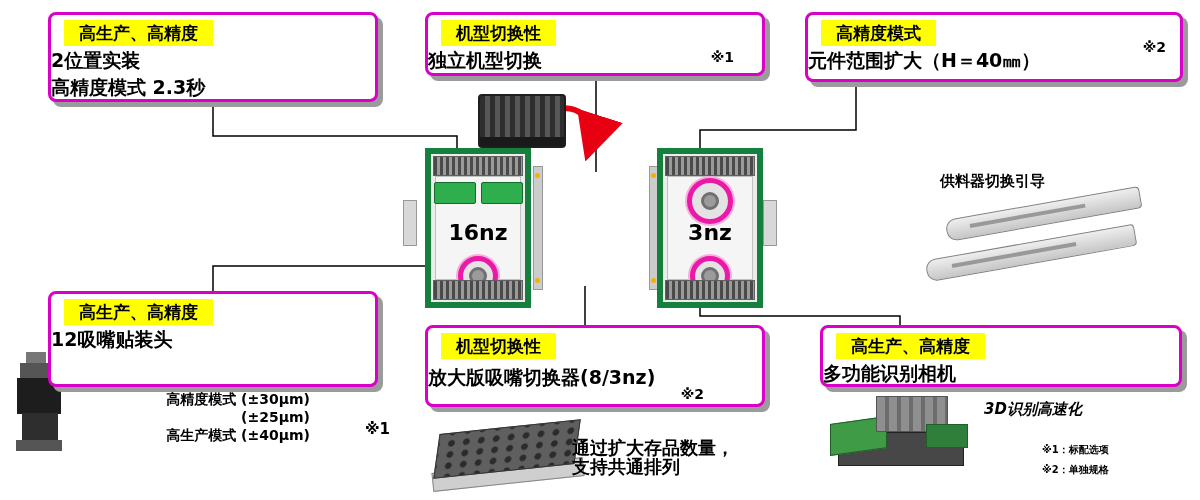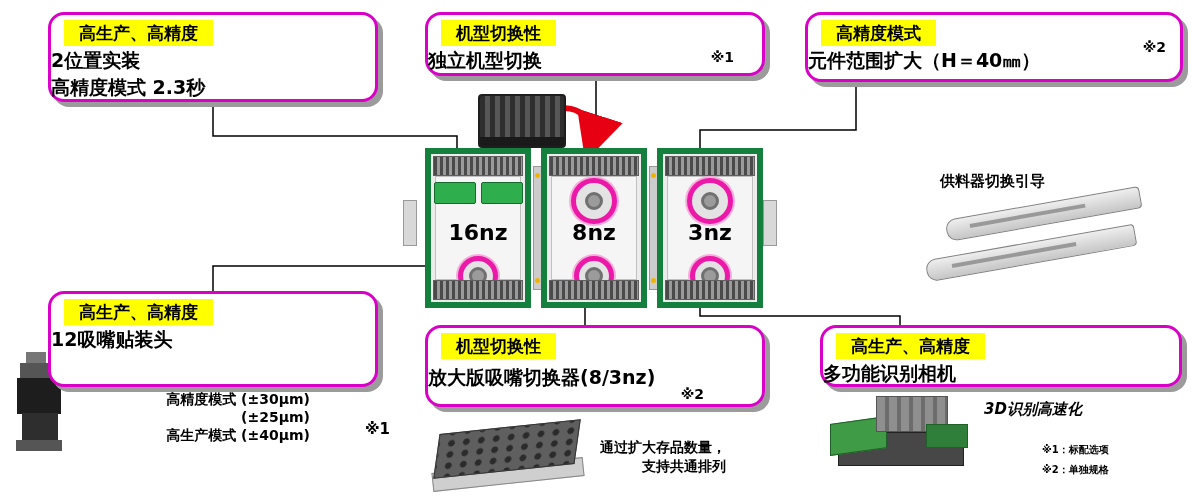--- a/index.html
+++ b/index.html
@@ -10,7 +10,7 @@
   #lines{position:absolute;left:0;top:0;z-index:1;}
 
   
-  .callout{position:absolute;z-index:3;background:#fff;border:3px solid #da00c8;border-radius:16px;
+  .callout{position:absolute;z-index:3;background:#fff;border:3px solid #da00c8;border-radius:8px;
     box-shadow:5px 5px 0 #9b9b9b;box-sizing:border-box;}
   .tag{display:inline-block;margin:5px 0 0 13px;padding:2px 15px;background:#ffff00;
     font-weight:bold;font-size:17px;line-height:22px;}

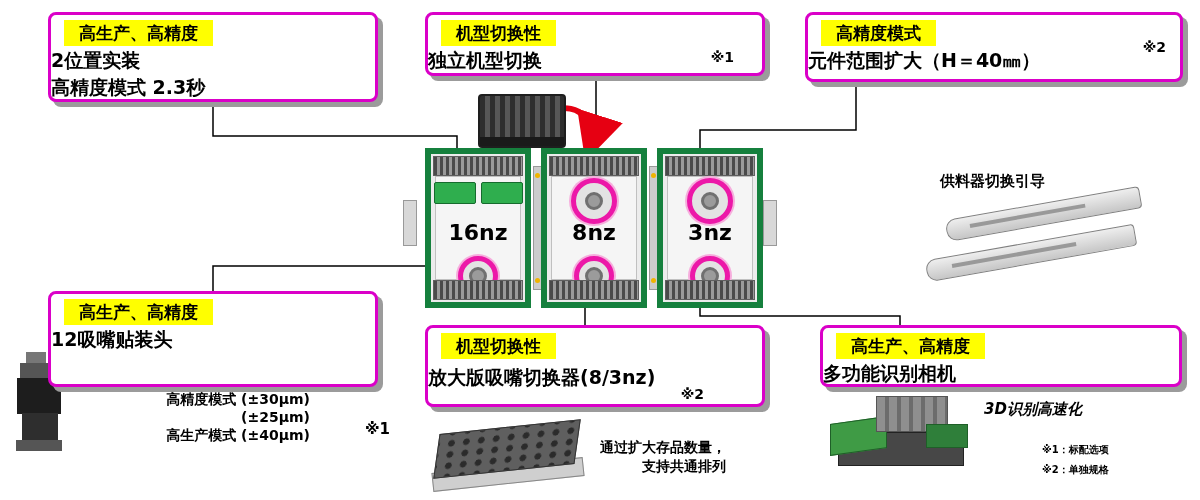--- a/index.html
+++ b/index.html
@@ -148,18 +148,6 @@
       <span class="dot" style="bottom:6px;"></span>
     </div>
 
-    <div class="module" style="left:126px;">
-      <div class="corru top"></div>
-      <div class="mod-mid"></div>
-      <div class="nozzle nz-top">
-          <div class="hole"></div>
-        </div>
-      <div class="mod-label">8nz</div>
-      <div class="nozzle nz-bot">
-          <div class="hole"></div>
-        </div>
-      <div class="corru bot"></div>
-    </div>
 
     <div class="sep" style="left:234px;">
       <span class="dot" style="top:6px;"></span>

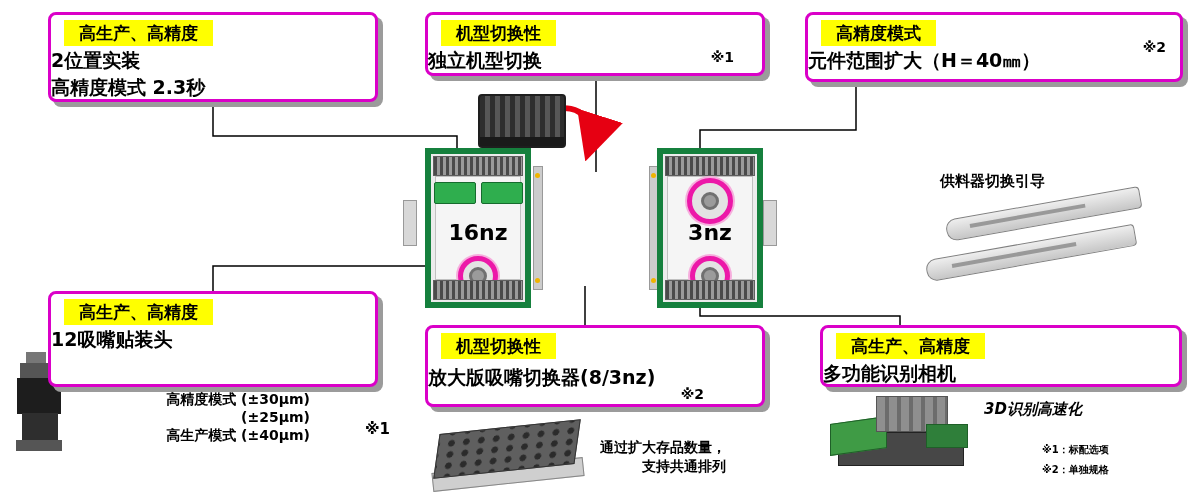--- a/index.html
+++ b/index.html
@@ -67,7 +67,7 @@
   #feederlabel{left:940px;top:172px;font-size:15px;}
   #precision{left:80px;top:390px;width:230px;text-align:right;font-size:14px;line-height:18px;}
   #precnote{left:365px;top:420px;font-size:15px;}
-  #changertext{left:600px;top:438px;font-size:14px;line-height:19px;text-align:right;}
+  #changertext{left:572px;top:438px;font-size:18px;line-height:19px;}
   #cam3d{left:984px;top:400px;font-size:15px;font-style:italic;}
   #legend{left:1042px;top:440px;font-size:10px;line-height:20px;}
 </style>

